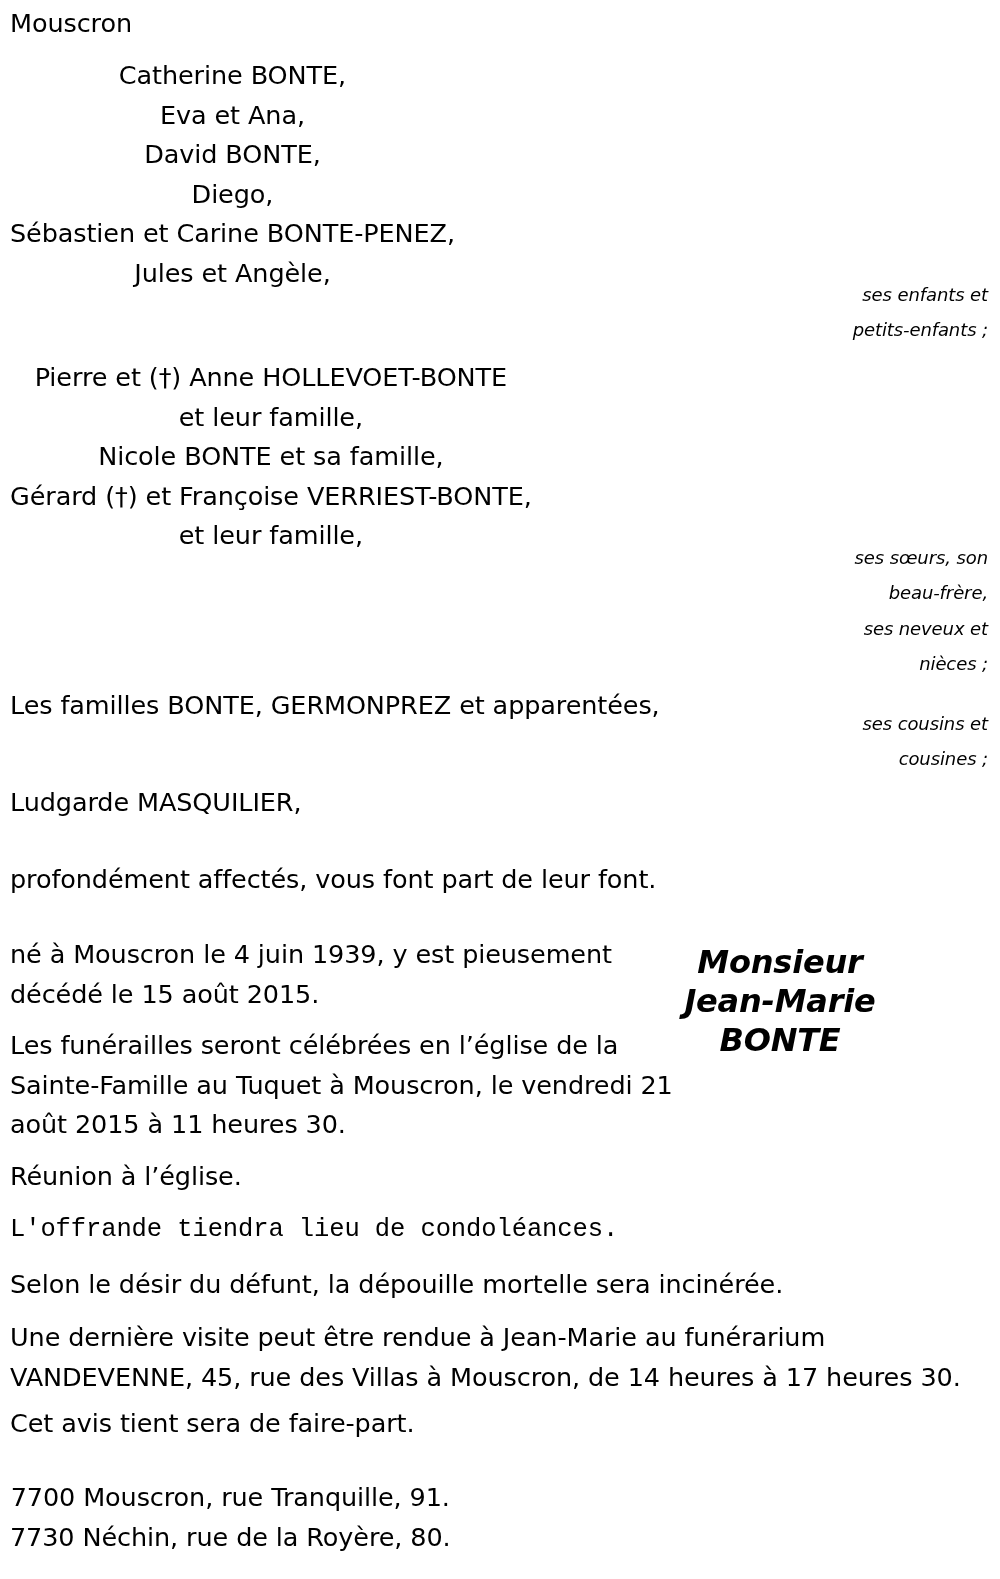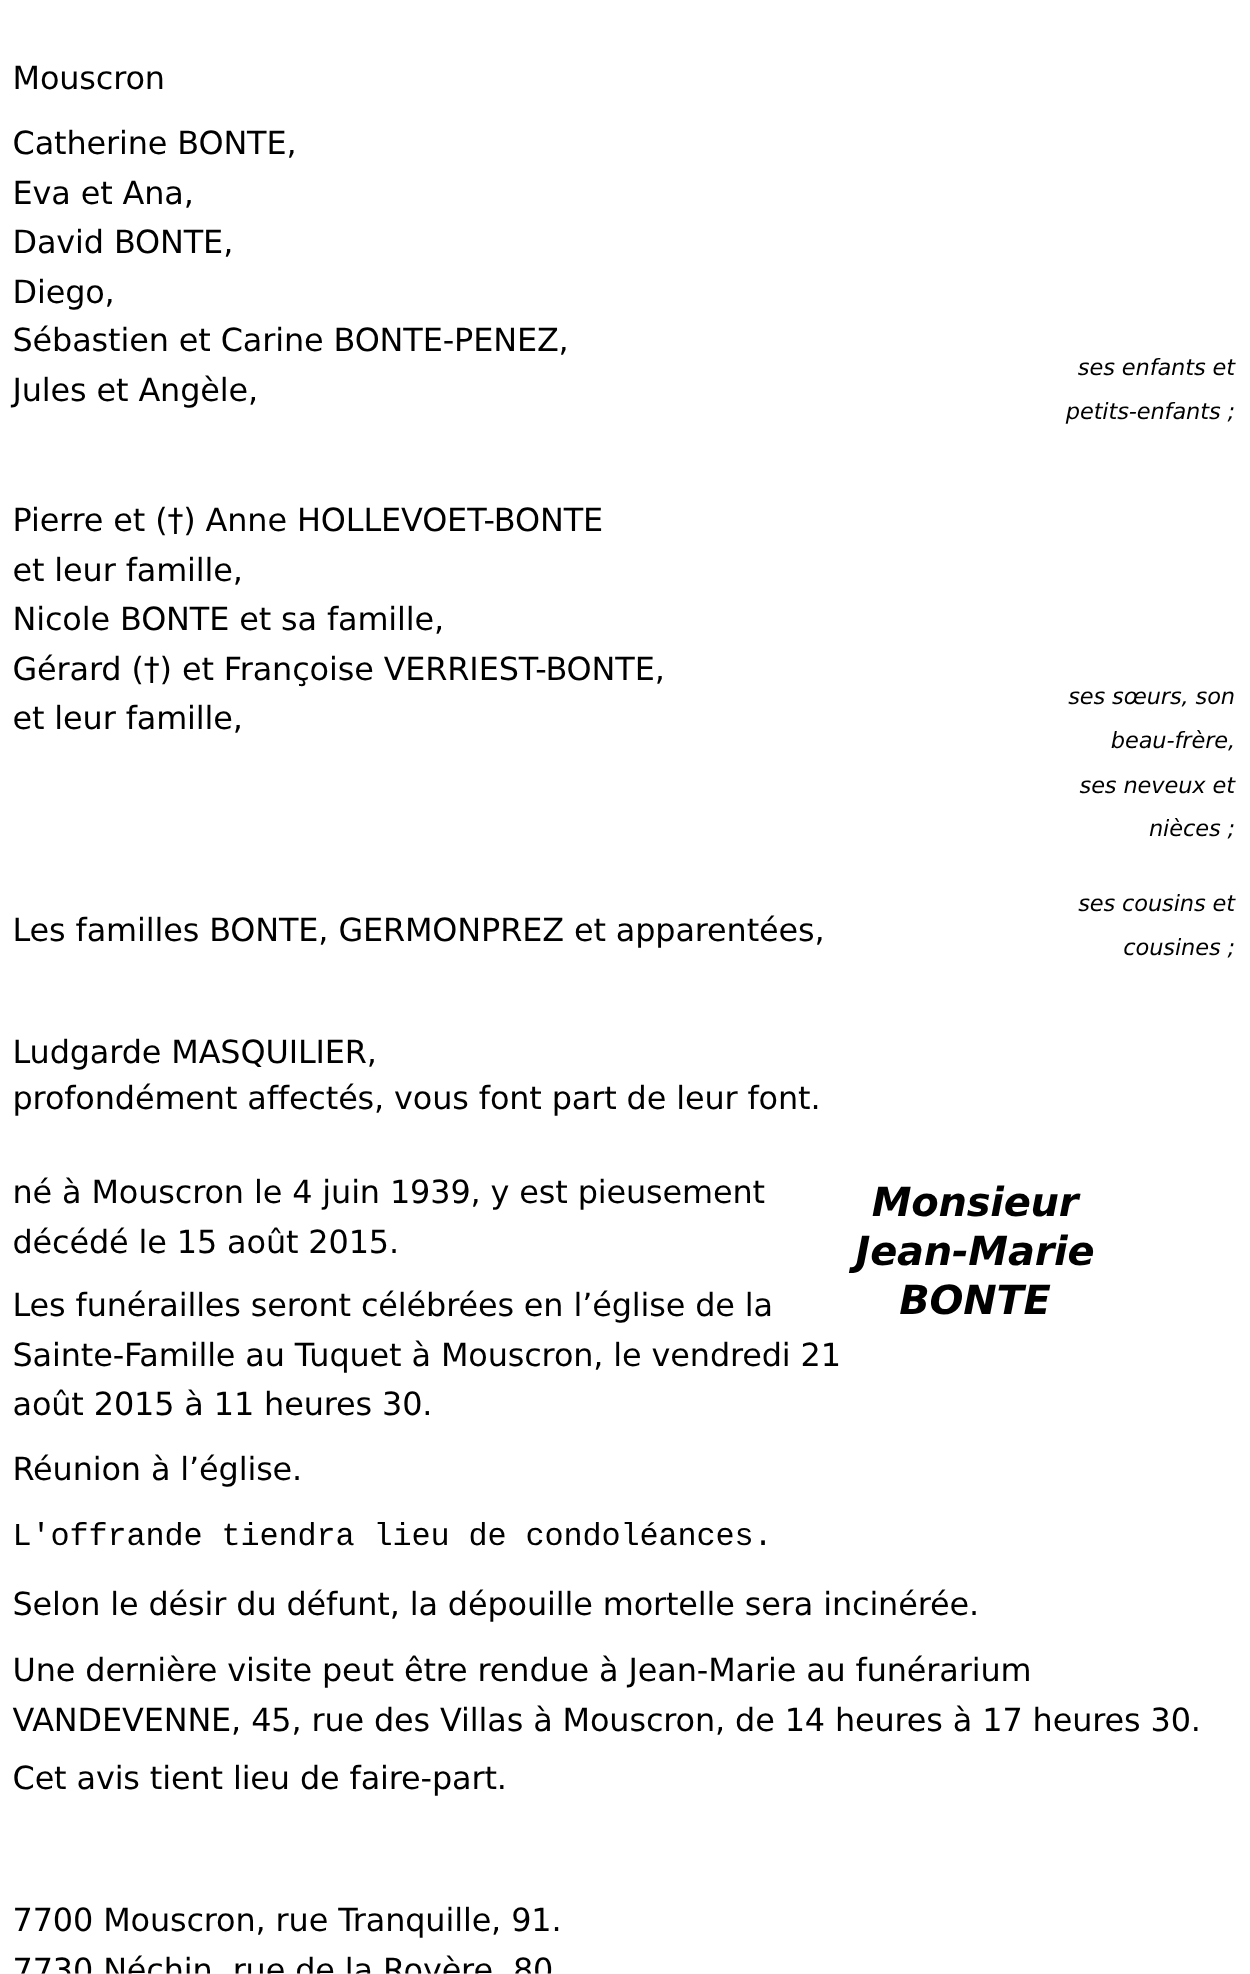--- a/index.html
+++ b/index.html
@@ -29,8 +29,7 @@
   }
   .left {
     left: 10px;
-    text-align: left;
-    margin-top: 40px;
+    text-align: center;
   }
   .body-wide {
     left: 10px;

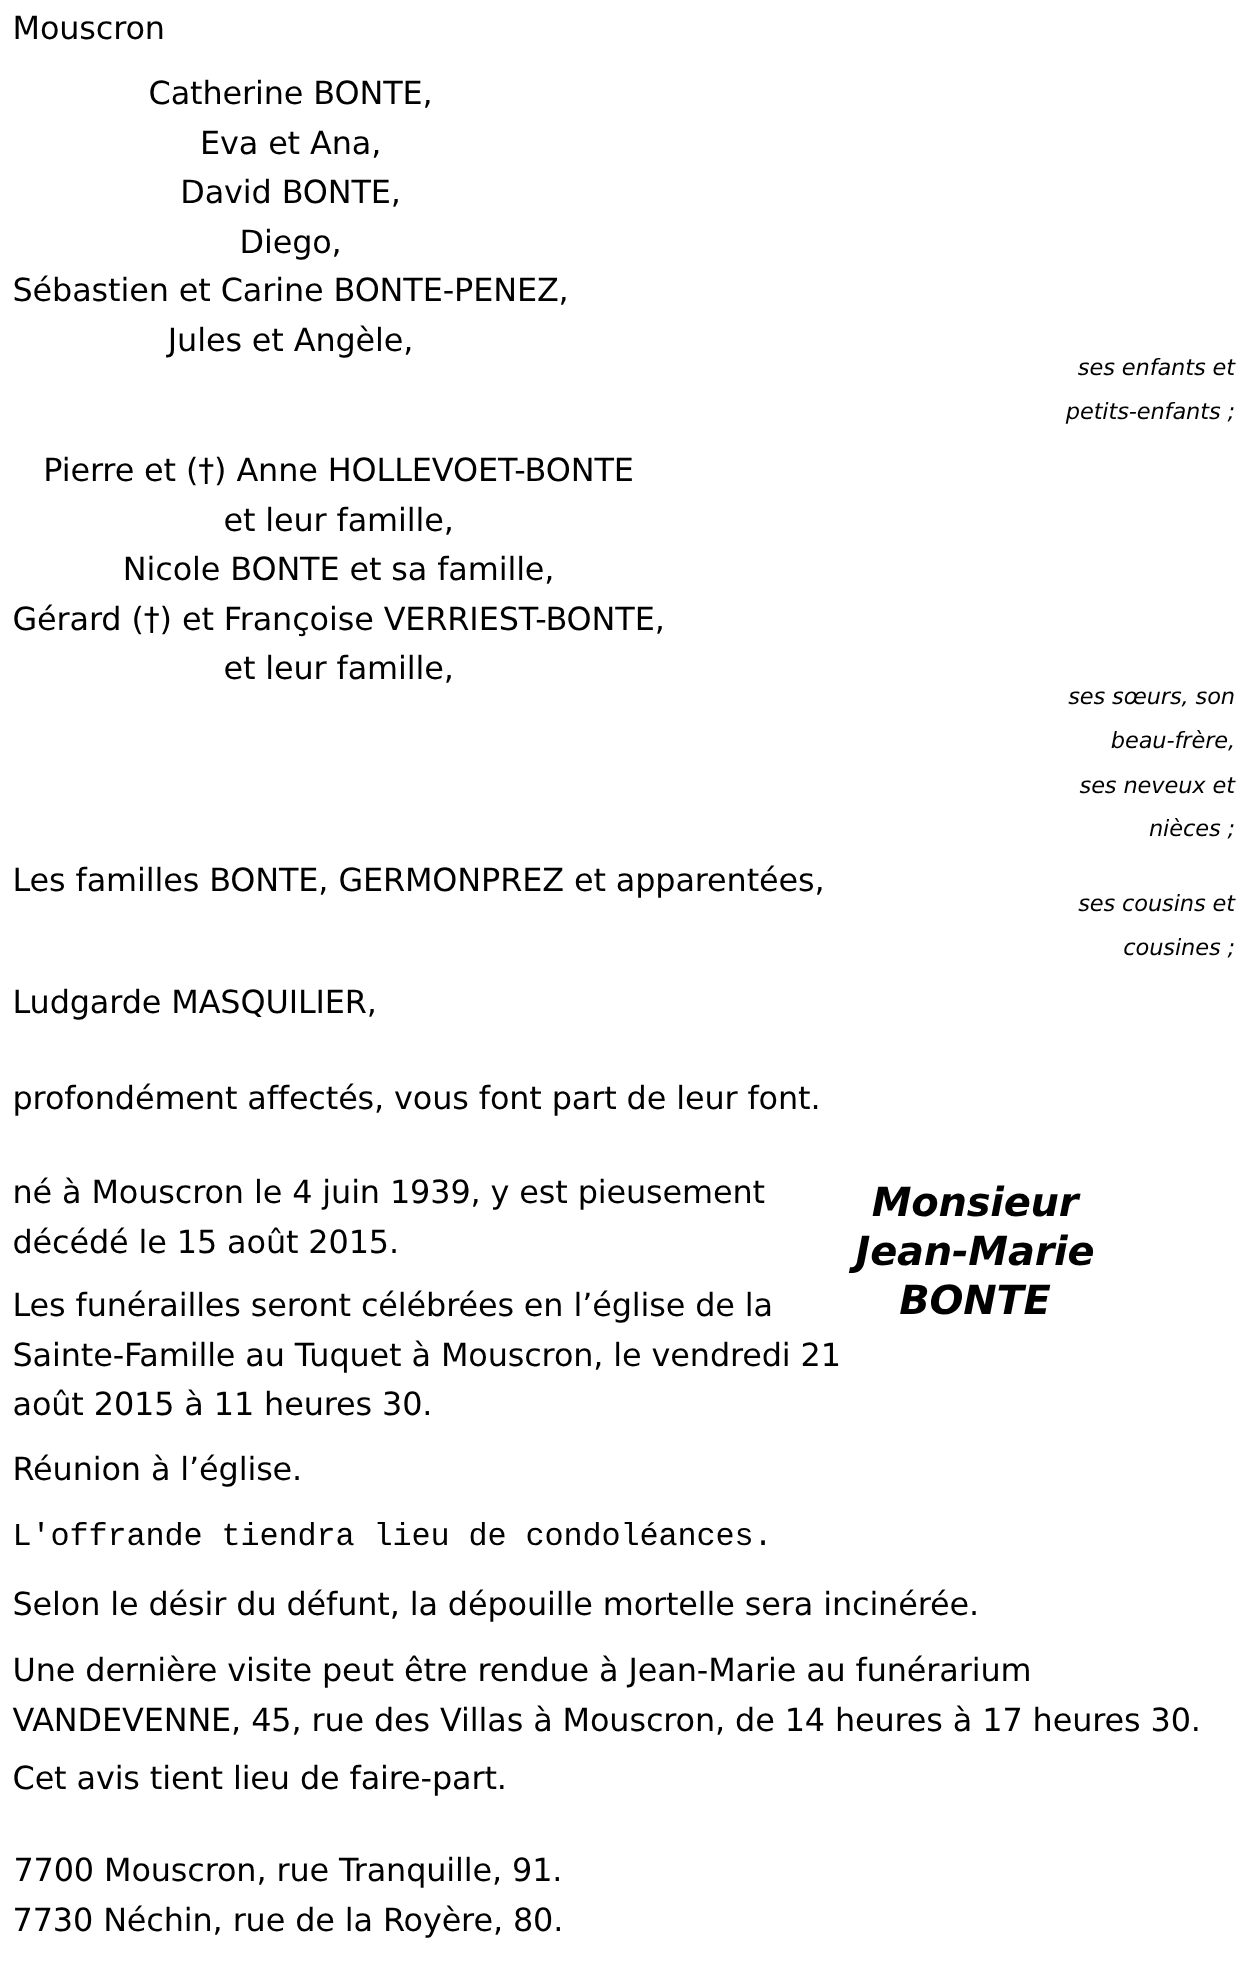--- a/index.html
+++ b/index.html
@@ -127,7 +127,7 @@
   <div class="blk body-wide" style="top: 1318px;">Une dernière visite peut être rendue à Jean-Marie au funérarium
 VANDEVENNE, 45, rue des Villas à Mouscron, de 14 heures à 17 heures 30.</div>
 
-  <div class="blk body-wide" style="top: 1404px;">Cet avis tient lieu de faire-part.</div>
+  <div class="blk body-wide" style="top: 1404px;">Cet avis tient sera de faire-part.</div>
 
   <div class="blk left" style="top: 1478px;">7700 Mouscron, rue Tranquille, 91.
 7730 Néchin, rue de la Royère, 80.</div>

